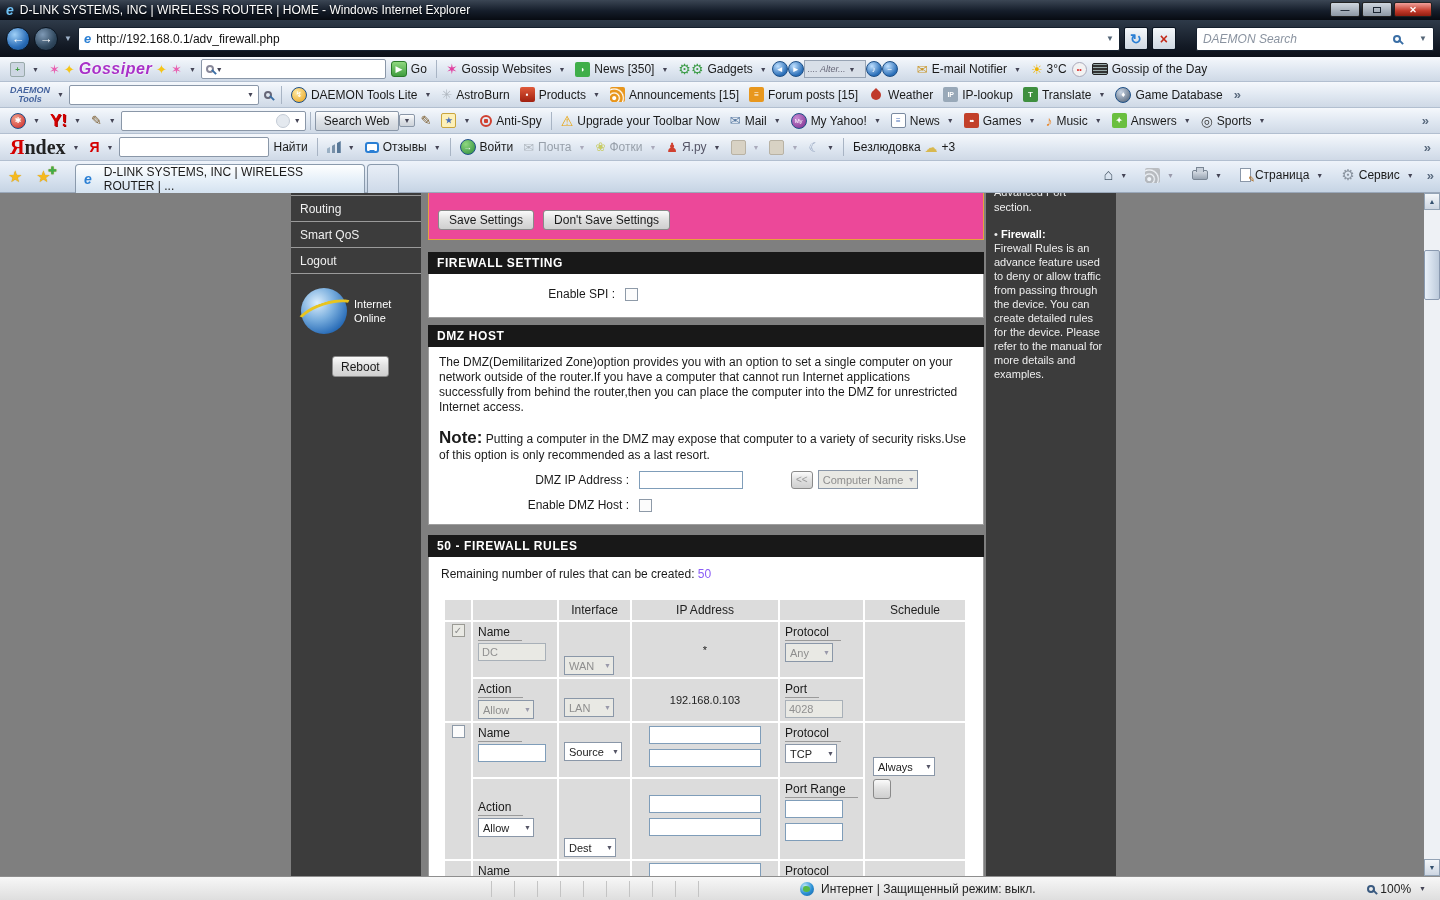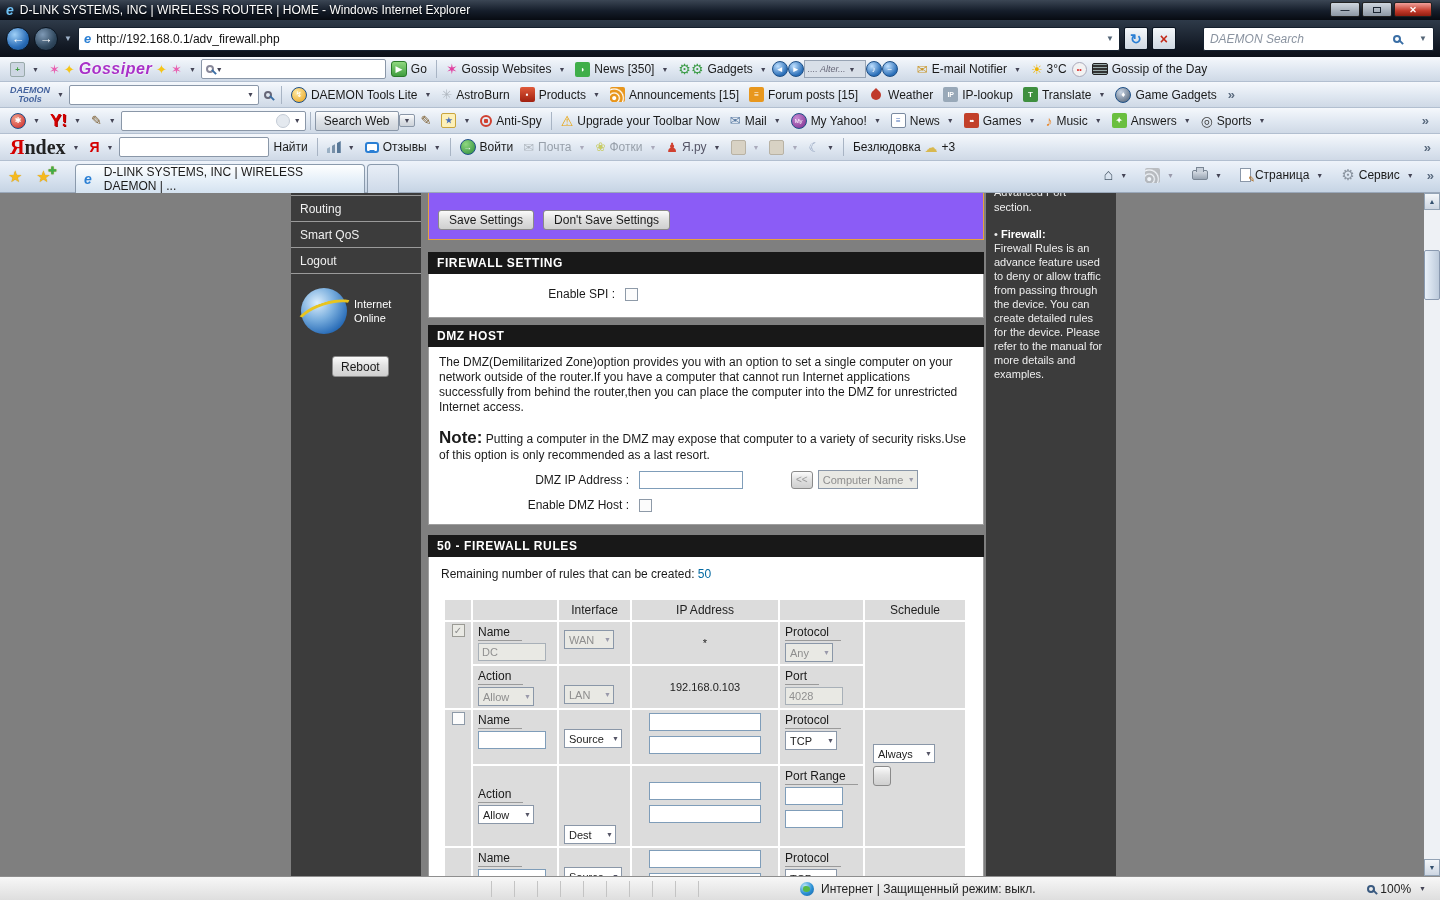--- a/index.html
+++ b/index.html
@@ -32,7 +32,7 @@
   .addr-btn{width:24px;height:23px;border:1px solid #0a1420;border-radius:2px;background:linear-gradient(#f4f7fa,#cfd8e2);display:flex;align-items:center;justify-content:center;font-weight:bold}
   .refresh-glyph{color:#2a7fd4;font-size:14px}
   .stop-glyph{color:#c32a1a;font-size:14px}
-  .searchbox{margin-left:23px;flex:1;height:24px;background:#fff;border:1px solid #15202e;border-radius:2px;display:flex;align-items:center;padding:0 6px;gap:18px}
+  .searchbox{margin-left:16px;flex:1;height:24px;background:#fff;border:1px solid #15202e;border-radius:2px;display:flex;align-items:center;padding:0 6px;gap:18px}
   .searchbox input{flex:1;border:none;outline:none;font-size:12px;font-style:italic;color:#555;background:transparent;font-family:"Liberation Sans",sans-serif}
   .searchbox input::placeholder{color:#8a93a0;font-style:italic}
   .mag{width:8px;height:8px;border:2px solid #3a6ea5;border-radius:50%;position:relative;flex:0 0 auto}

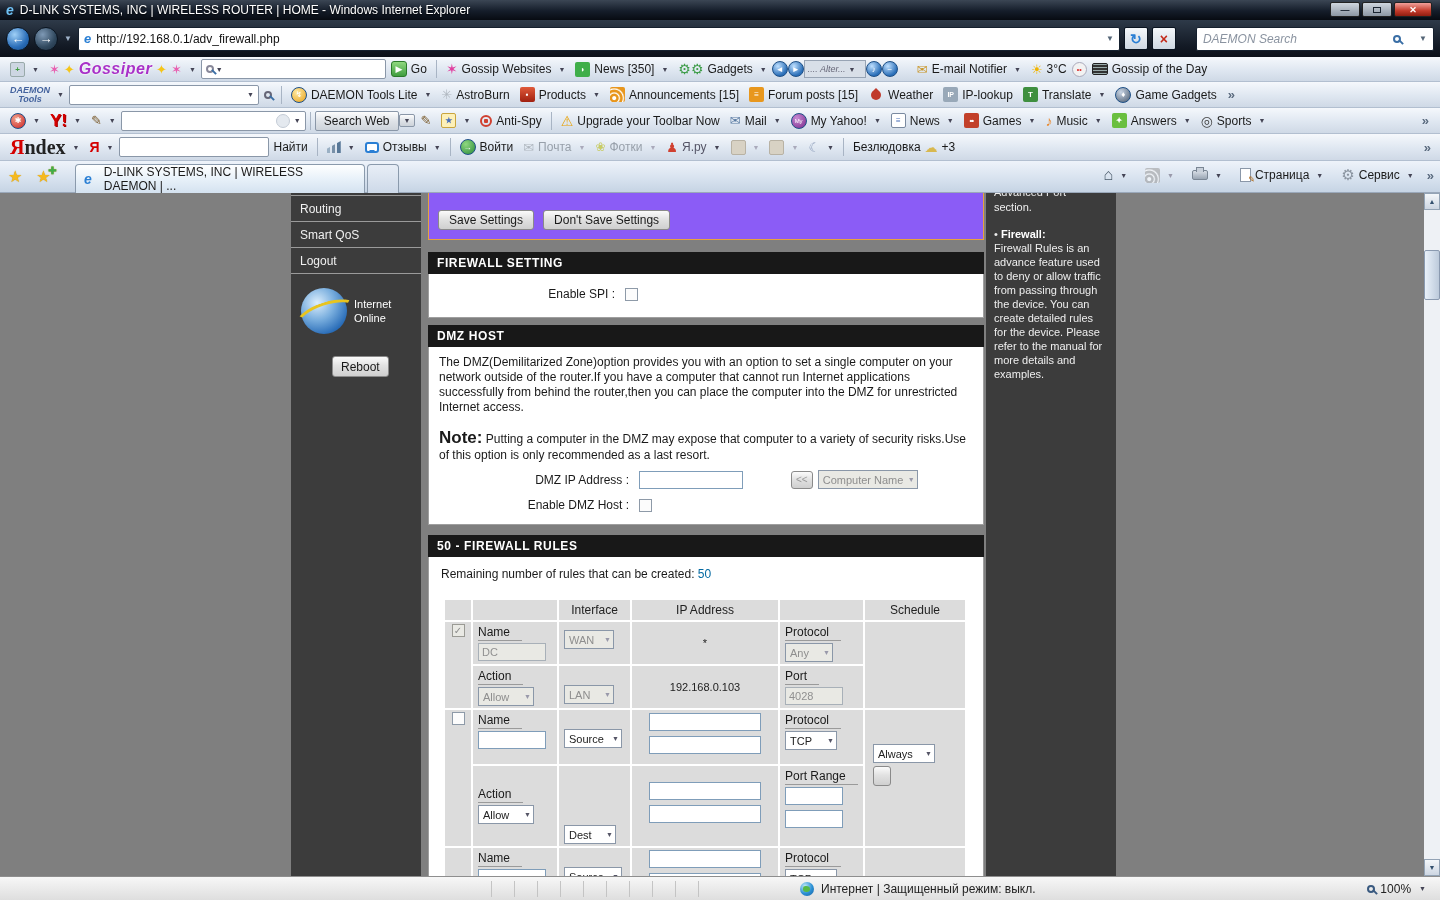--- a/index.html
+++ b/index.html
@@ -293,7 +293,7 @@
     </span>
   <span class="ti">
       <span class="circ" style="background:radial-gradient(circle at 35% 30%,#c8d4e4,#4a5a6e)">♦</span>
-      <span>Game Gadgets</span>
+      <span>Game Database</span>
     </span>
   <span class="chev" style="margin-left:6px">»</span>
 </div>

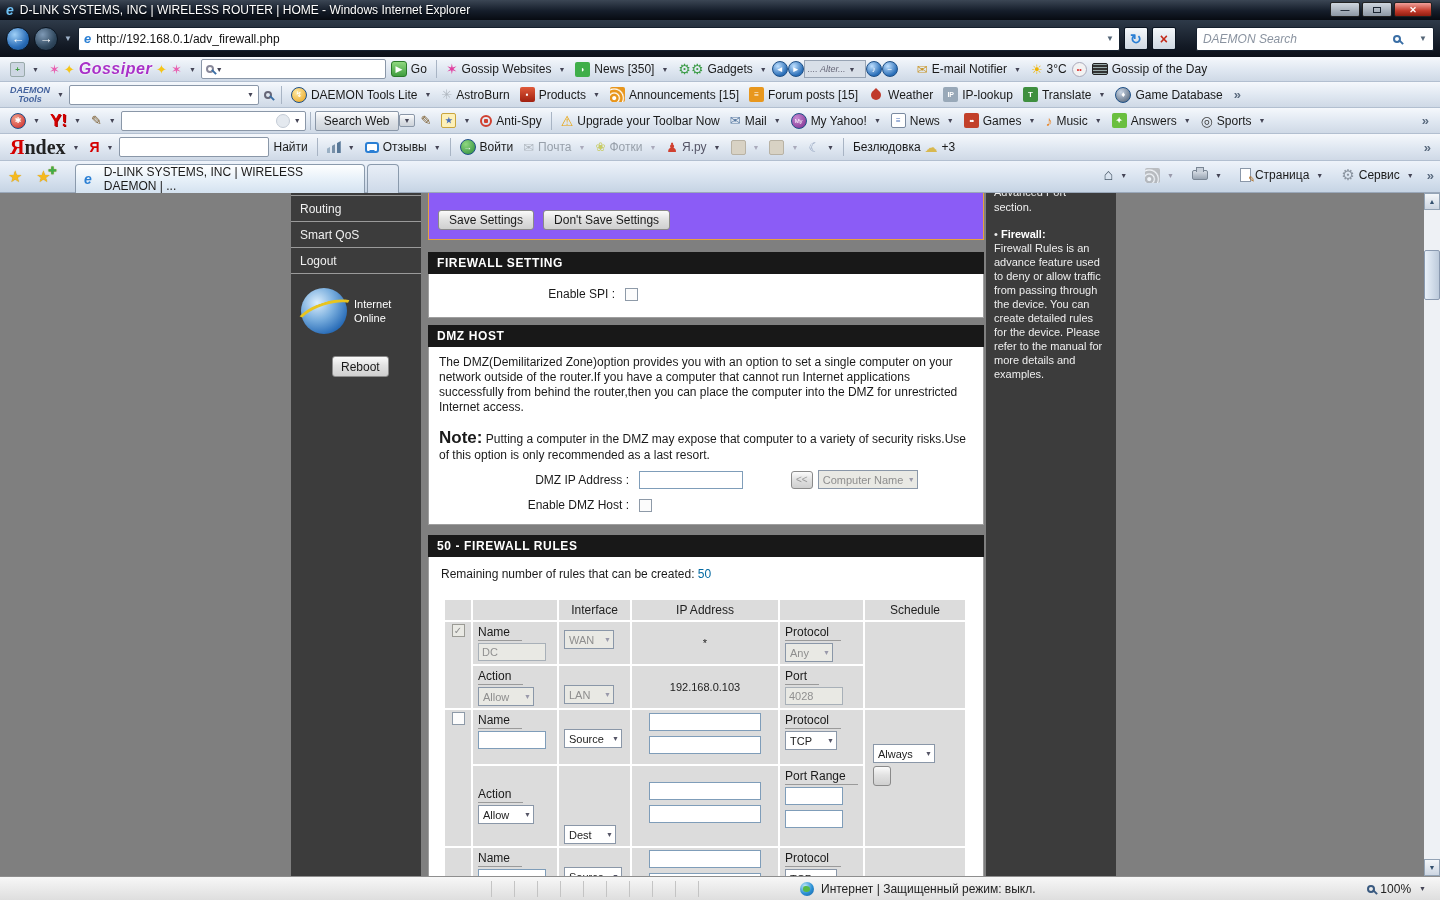--- a/index.html
+++ b/index.html
@@ -447,7 +447,7 @@
   </div>
   <div class="tab">
     <span class="ie-e" style="color:#2a7fd4">e</span>
-    <span>D-LINK SYSTEMS, INC | WIRELESS DAEMON | ...</span>
+    <span>D-LINK SYSTEMS, INC | WIRELESS ROUTER | ...</span>
   </div>
   <div class="tabstub"></div>
   <div class="cmds">

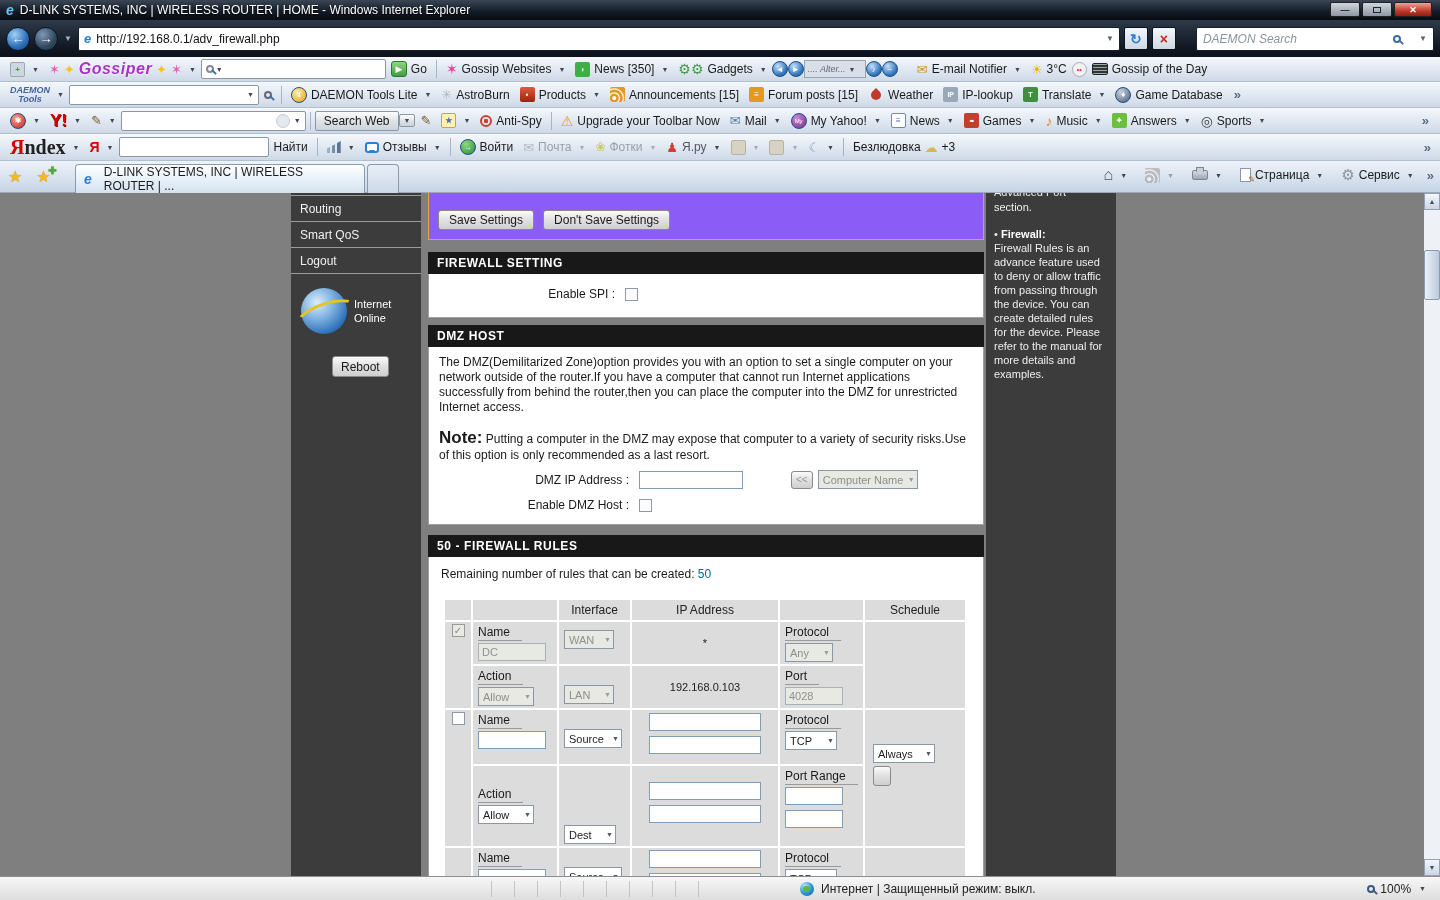--- a/index.html
+++ b/index.html
@@ -98,7 +98,7 @@
 
   
   .content{position:absolute;left:428px;top:0;width:557px;height:683px}
-  .warnbox{position:absolute;left:0;top:-12px;width:556px;height:59px;background:#8b5cf6;border:1px solid #e8a33d}
+  .warnbox{position:absolute;left:0;top:-12px;width:556px;height:59px;background:#ec4899;border:1px solid #e8a33d}
   .warnbox .btnrow{position:absolute;left:9px;bottom:9px;display:flex;gap:9px}
   .warnbox .btn{height:20px;font-size:12px}
   .secbar{position:absolute;left:0;width:556px;height:22px;background:#181818;color:#fff;font-weight:bold;font-size:12px;letter-spacing:.6px;display:flex;align-items:center;padding:0 9px}

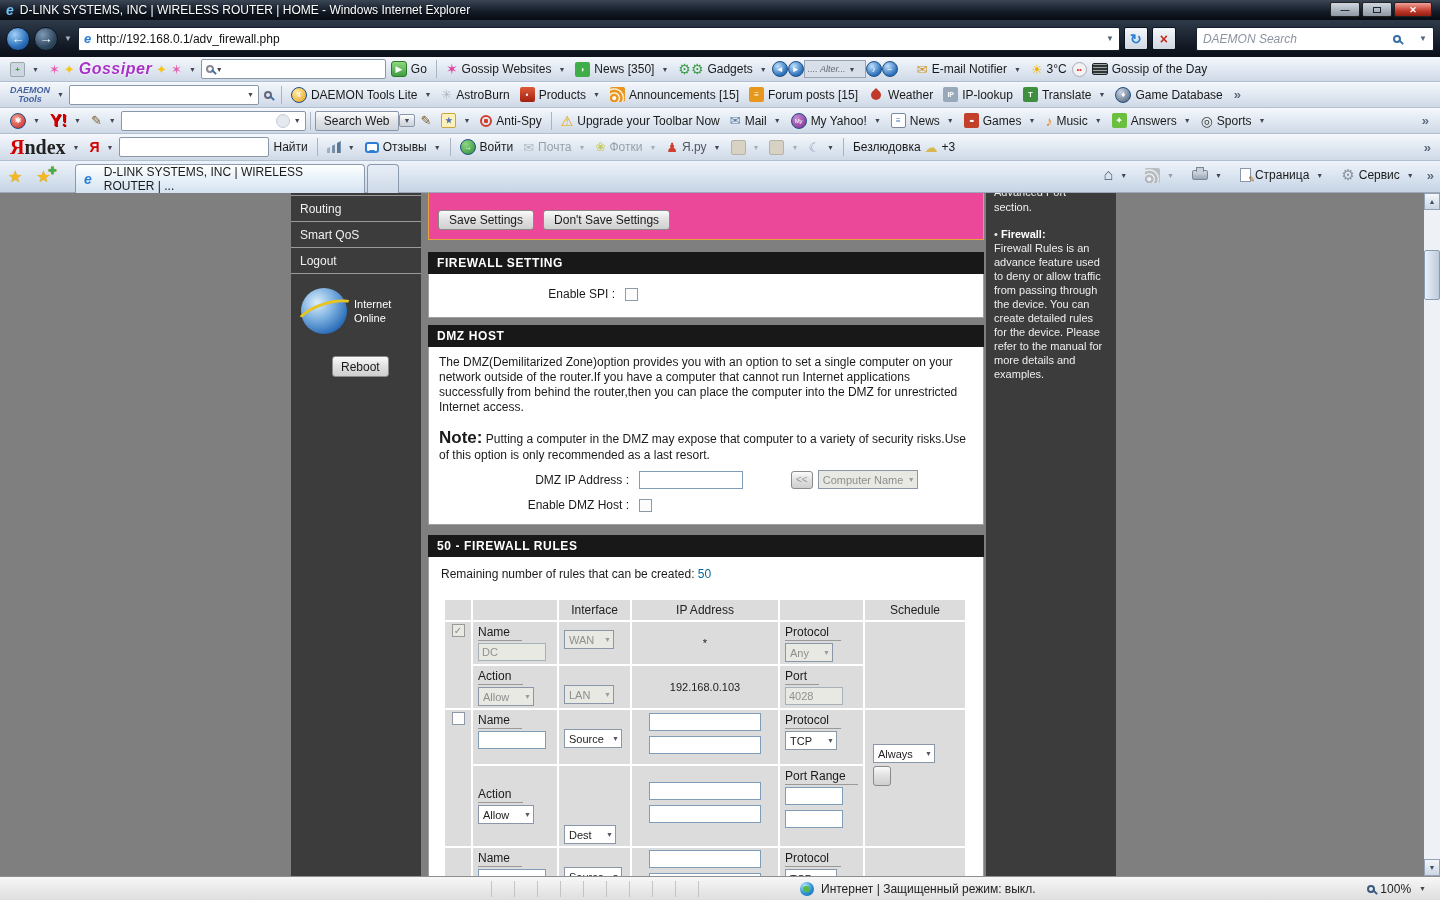--- a/index.html
+++ b/index.html
@@ -115,7 +115,7 @@
   .sel.dis .caret{color:#99a}
   .notehead{font-size:17px;font-weight:bold;color:#1a1a1a}
   .para{font-size:12px;line-height:15px;color:#1a1a1a}
-  .redcount{color:#0369a1}
+  .redcount{color:#8b5cf6}
   
   table.rules{border-collapse:separate;border-spacing:2px;margin:16px 0 0 8px}
   table.rules td{background:#dcdcdc;vertical-align:top;font-size:11px;color:#222;padding:2px 5px}

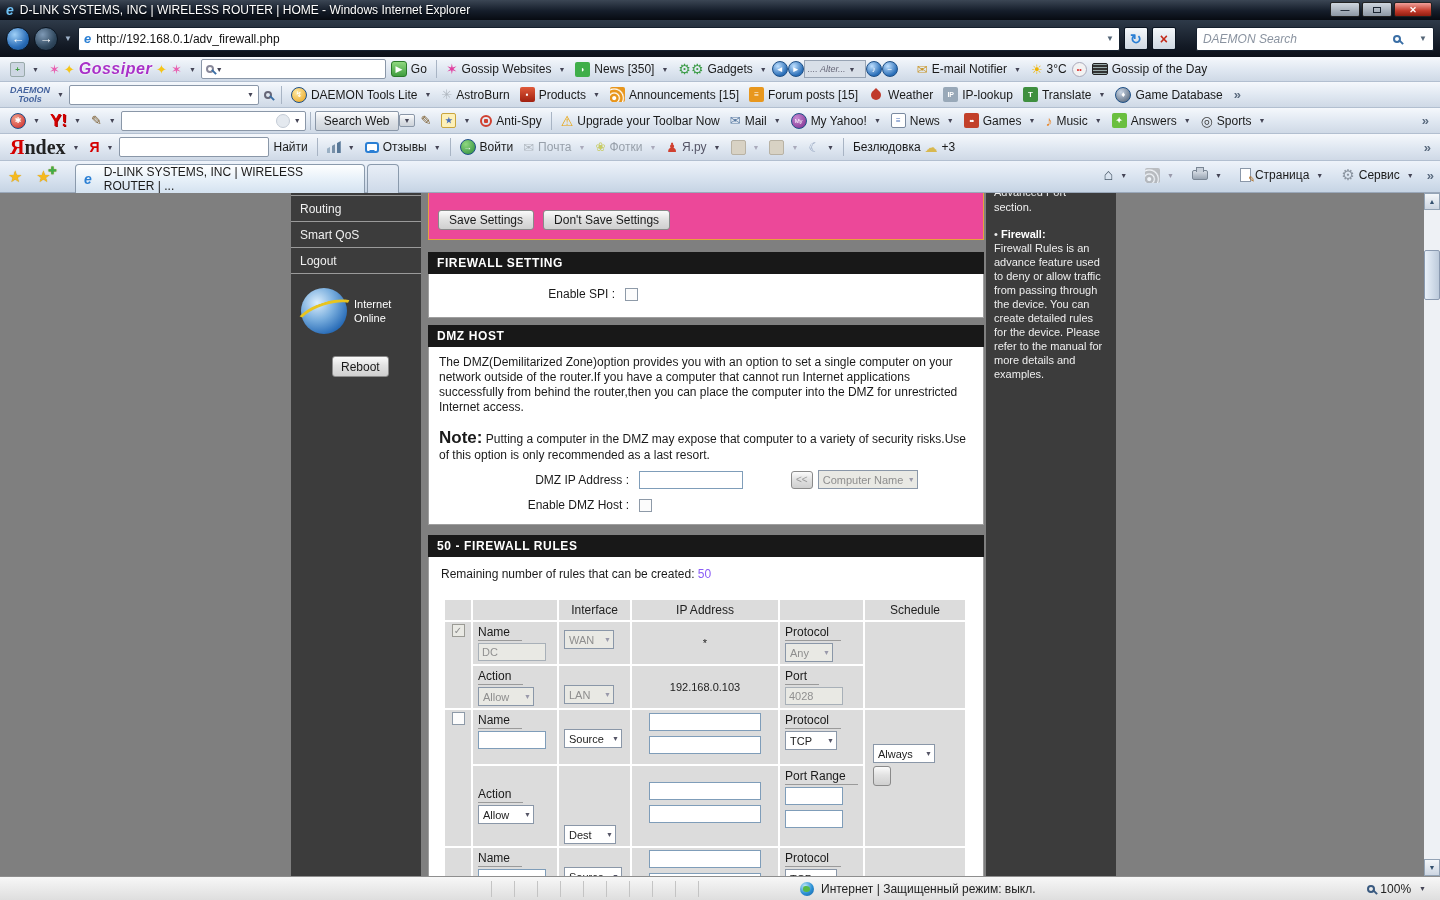--- a/index.html
+++ b/index.html
@@ -565,7 +565,7 @@
         <tr style="height:42px">
           <td class="cbcell" rowspan="2"><span class="cb checked">✓</span></td>
           <td><span class="flbl">Name</span><br><input class="inp dis" style="width: 68px;" value="DC"></td>
-          <td><span class="sel dis" style="width:50px;margin-top:6px">
+          <td><span class="sel dis" style="width:50px;margin-top:32px">
                   <span>WAN</span>
                   <i class="caret">▼</i>
                 </span></td>

